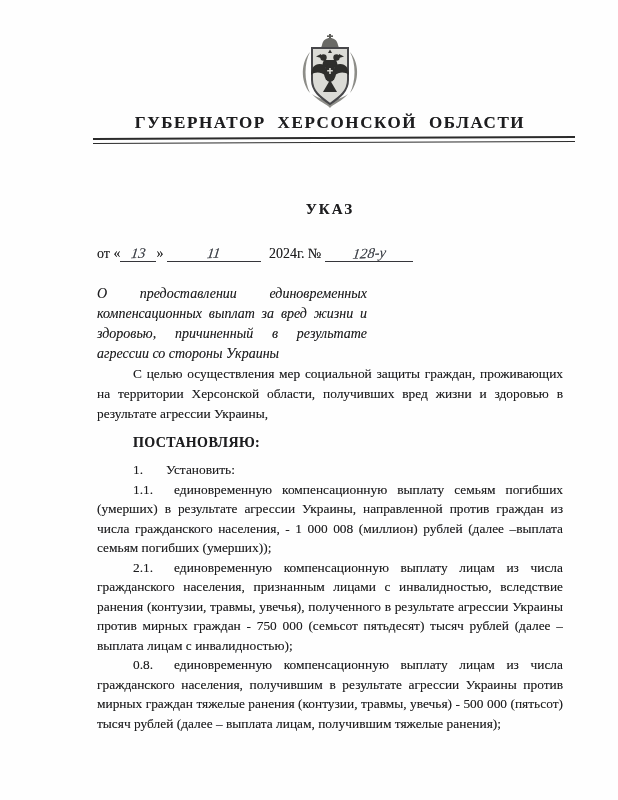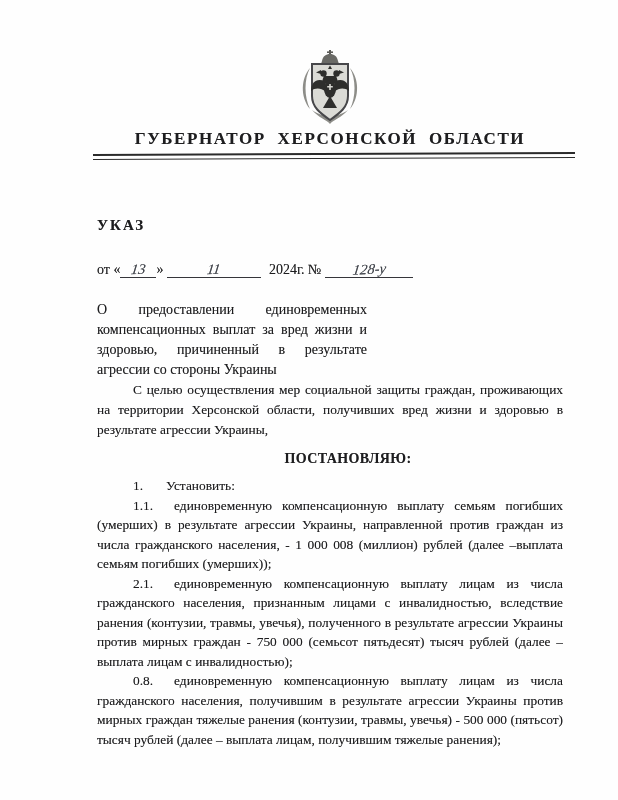--- a/index.html
+++ b/index.html
@@ -14,7 +14,7 @@
     margin: 0 auto;
     background: #fefefe;
     box-sizing: border-box;
-    padding: 50px 55px 0 97px;
+    padding: 34px 55px 0 97px;
     overflow: hidden;
     font-family: "Liberation Serif", "DejaVu Serif", serif;
     color: #1d1d1f;

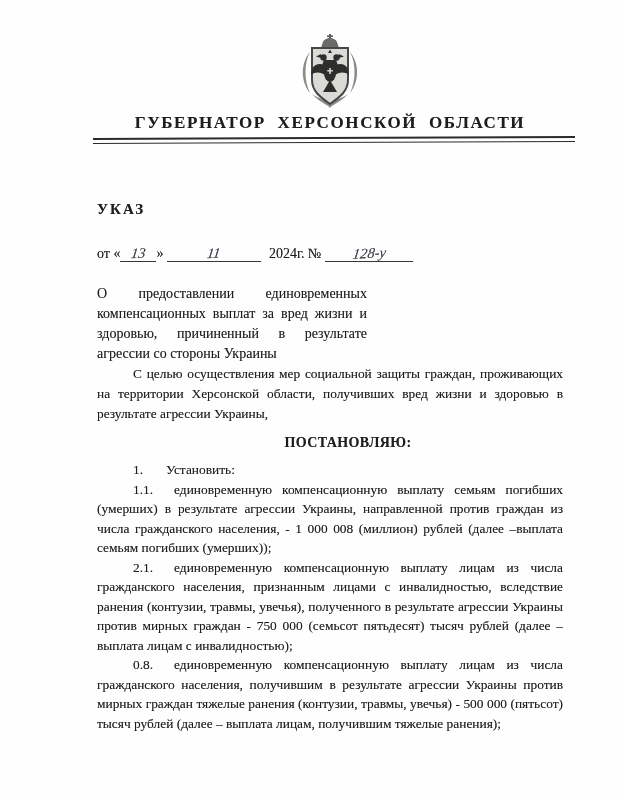--- a/index.html
+++ b/index.html
@@ -50,6 +50,7 @@
   
   .doc-type {
     margin-top: 58px;
+    text-align: center;
     font-weight: bold;
     font-size: 15px;
     letter-spacing: 2px;

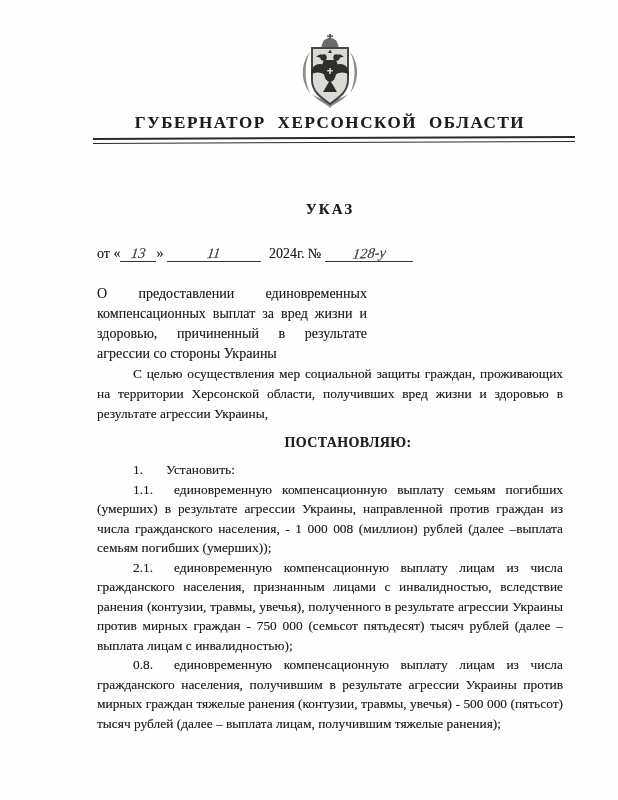--- a/index.html
+++ b/index.html
@@ -82,6 +82,7 @@
   .subject {
     margin: 22px 0 0 0;
     width: 270px;
+    font-style: italic;
     font-size: 14px;
     line-height: 20px;
     text-align: justify;

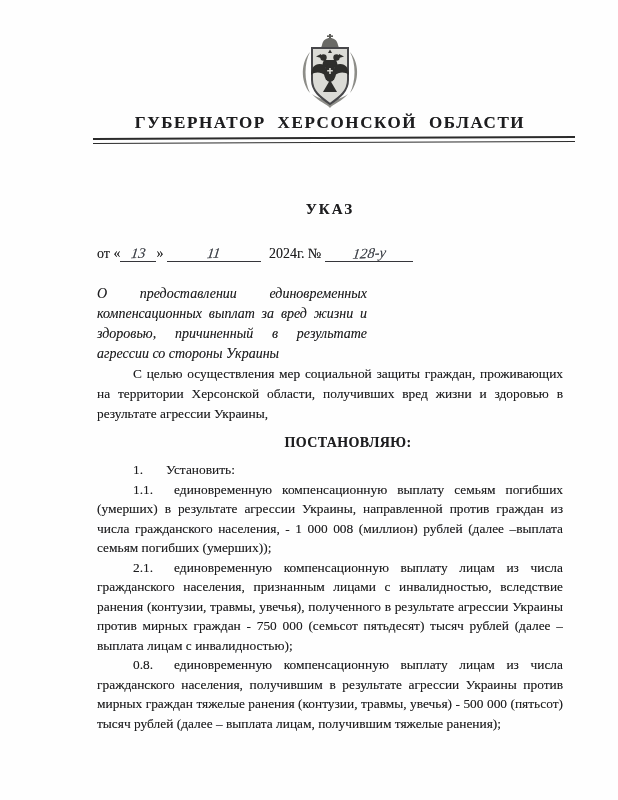--- a/index.html
+++ b/index.html
@@ -101,7 +101,7 @@
     font-weight: bold;
     font-size: 14px;
     letter-spacing: 0.4px;
-    text-align: center;
+    text-align: left;
   }
   .item { line-height: 19.5px; }
   .item-num        { margin-right: 21px; }

